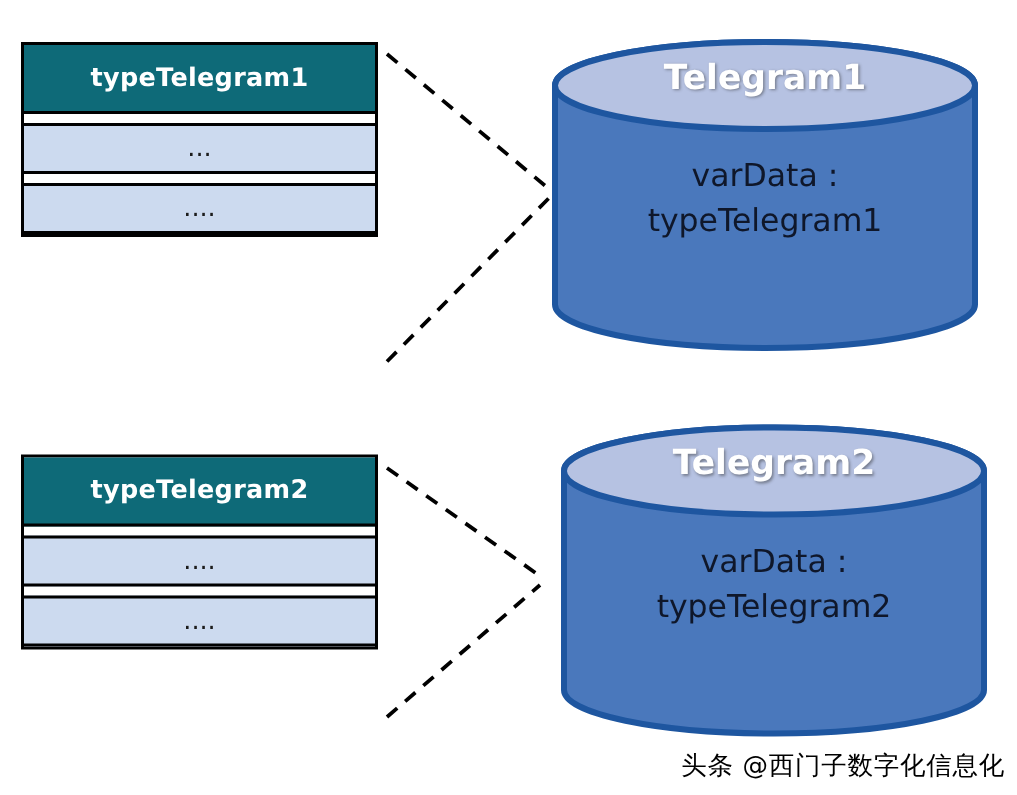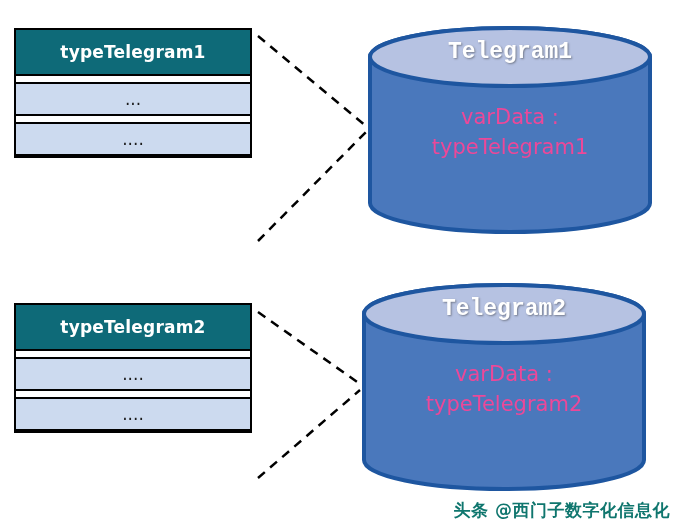--- a/index.html
+++ b/index.html
@@ -51,7 +51,6 @@
     text-align:center; color:#ffffff;
     font-size:23px; font-weight:bold;
     text-shadow:1px 1px 2px rgba(40,40,40,0.45);
-    font-family:Liberation Mono, monospace;
   }
   .cyl-body-text {
     position:absolute; top:78px; left:0; right:0;

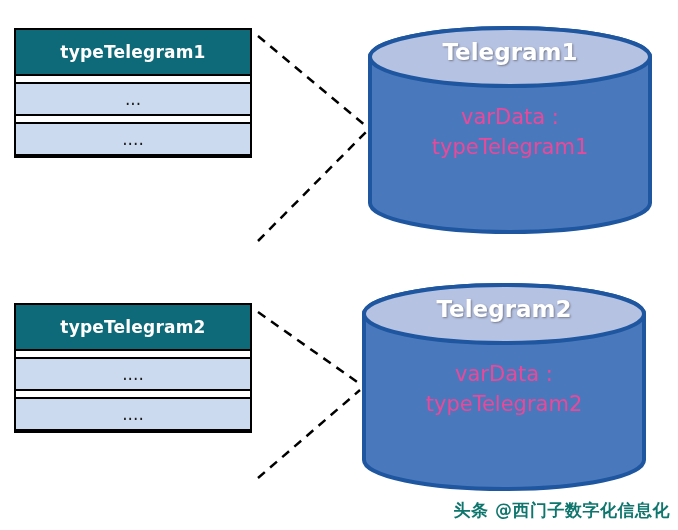--- a/index.html
+++ b/index.html
@@ -54,7 +54,7 @@
   }
   .cyl-body-text {
     position:absolute; top:78px; left:0; right:0;
-    text-align:center; color:#ec4899;
+    text-align:center; color:#0f172a;
     font-size:21px; line-height:1.45;
   }
 

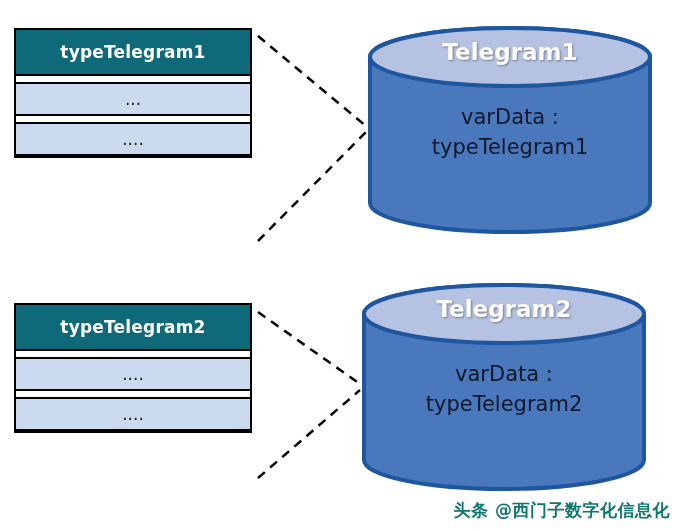--- a/index.html
+++ b/index.html
@@ -44,7 +44,7 @@
   
   .cylinder { position:absolute; width:288px; height:214px; }
   .cyl-1 { left:366px; top:24px; }
-  .cyl-2 { left:360px; top:281px; }
+  .cyl-2 { left:372px; top:281px; }
   .cylinder svg { position:absolute; inset:0; }
   .cyl-title {
     position:absolute; top:15px; left:0; right:0;

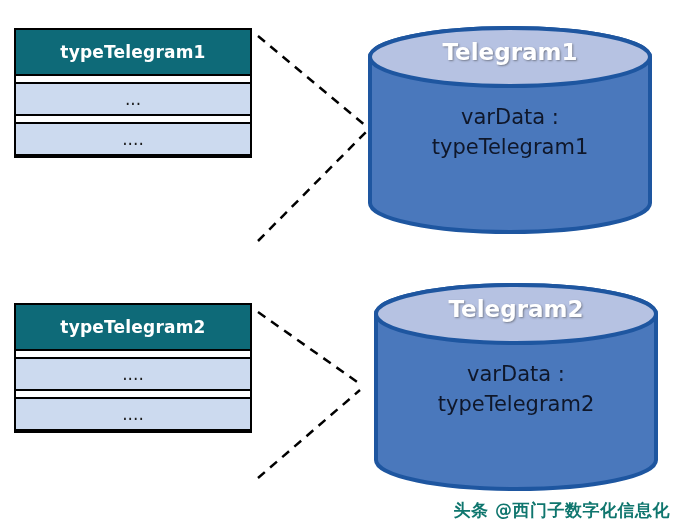--- a/index.html
+++ b/index.html
@@ -61,7 +61,7 @@
   
   .watermark {
     position:absolute; right:8px; bottom:8px;
-    color:#0f766e; font-size:17px; font-weight:bold;
+    color:#000000; font-size:17px; font-weight:normal;
     letter-spacing:0.5px;
   }
 </style>

